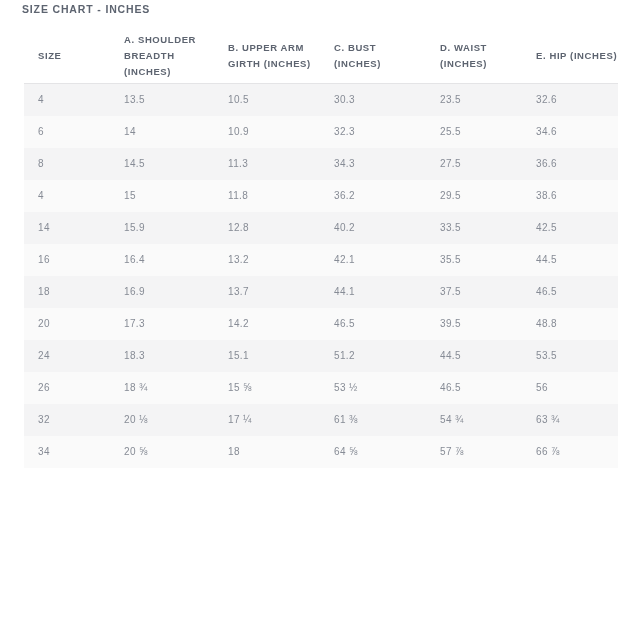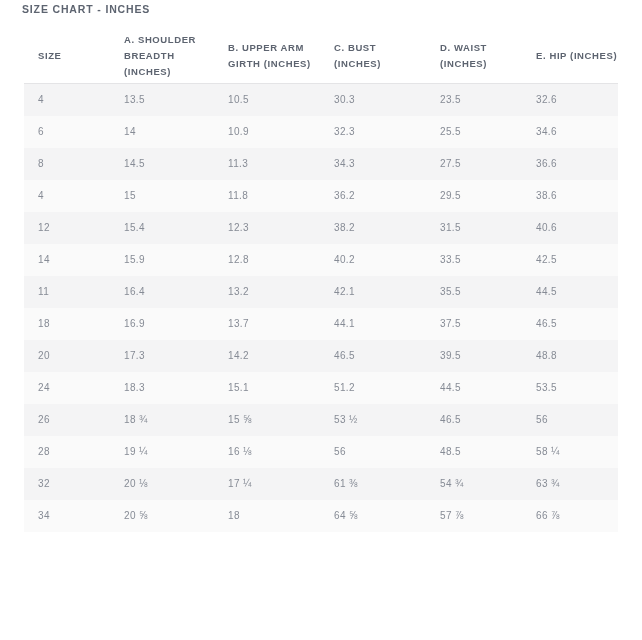--- a/index.html
+++ b/index.html
@@ -145,14 +145,6 @@
           <td>38.6</td>
         </tr>
         <tr>
-          <td>12</td>
-          <td>15.4</td>
-          <td>12.3</td>
-          <td>38.2</td>
-          <td>31.5</td>
-          <td>40.6</td>
-        </tr>
-        <tr>
           <td>14</td>
           <td>15.9</td>
           <td>12.8</td>

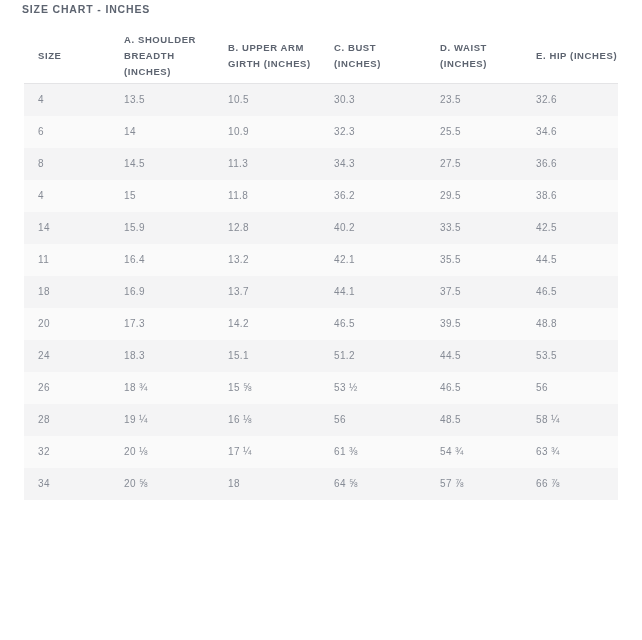--- a/index.html
+++ b/index.html
@@ -153,7 +153,7 @@
           <td>42.5</td>
         </tr>
         <tr>
-          <td>11</td>
+          <td>16</td>
           <td>16.4</td>
           <td>13.2</td>
           <td>42.1</td>

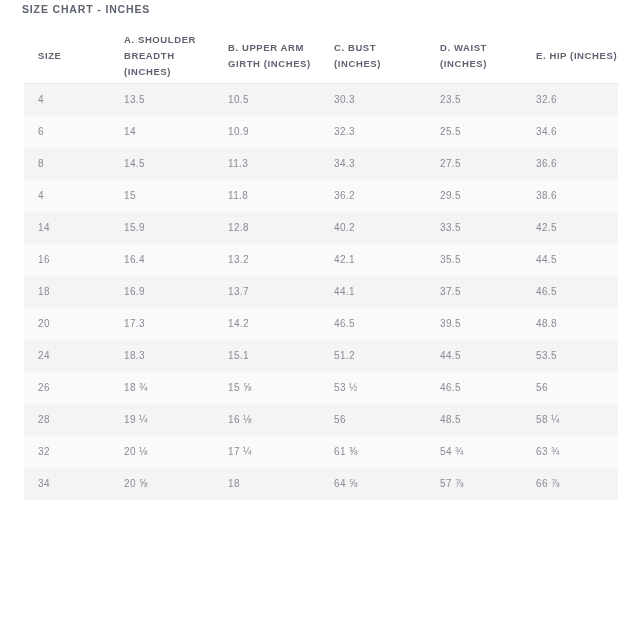--- a/index.html
+++ b/index.html
@@ -193,14 +193,6 @@
           <td>56</td>
         </tr>
         <tr>
-          <td>28</td>
-          <td>19 ¼</td>
-          <td>16 ⅛</td>
-          <td>56</td>
-          <td>48.5</td>
-          <td>58 ¼</td>
-        </tr>
-        <tr>
           <td>32</td>
           <td>20 ⅛</td>
           <td>17 ¼</td>

